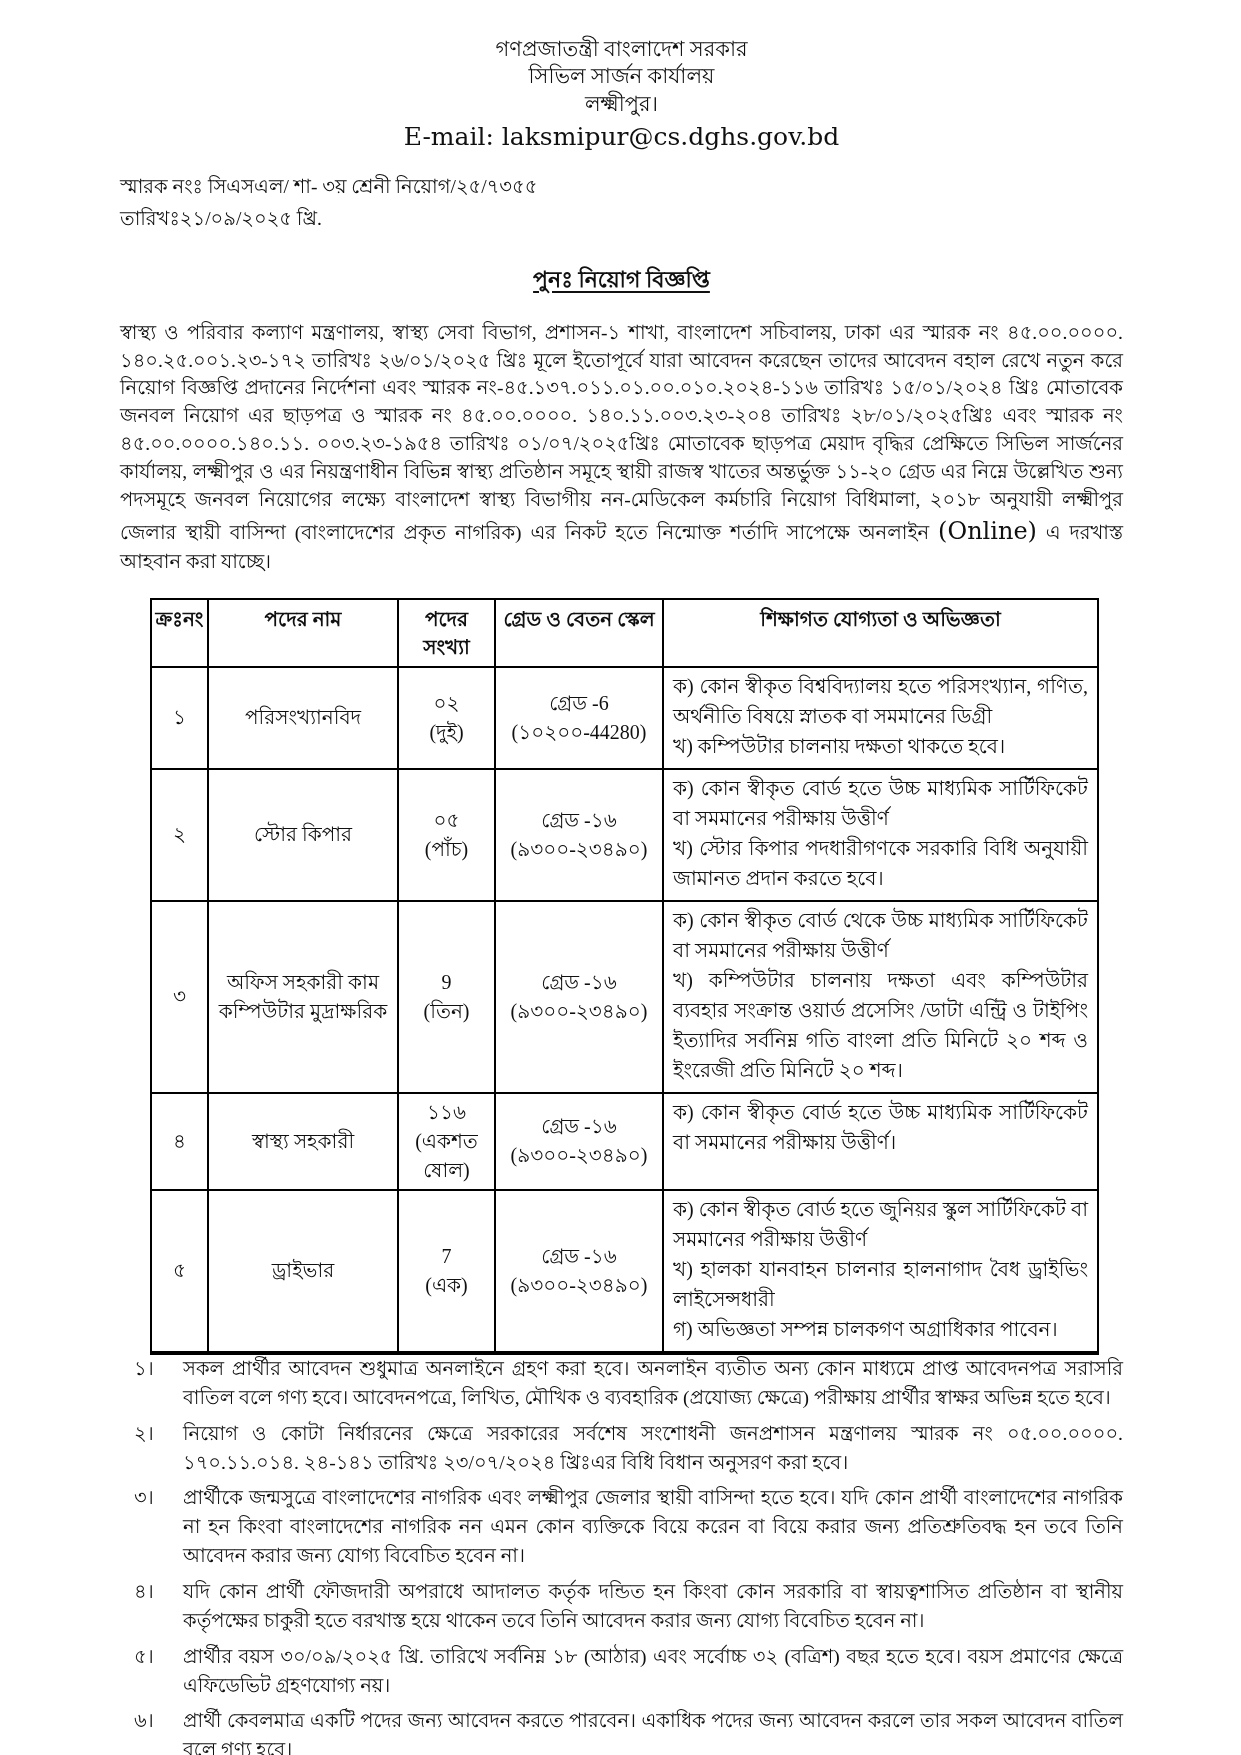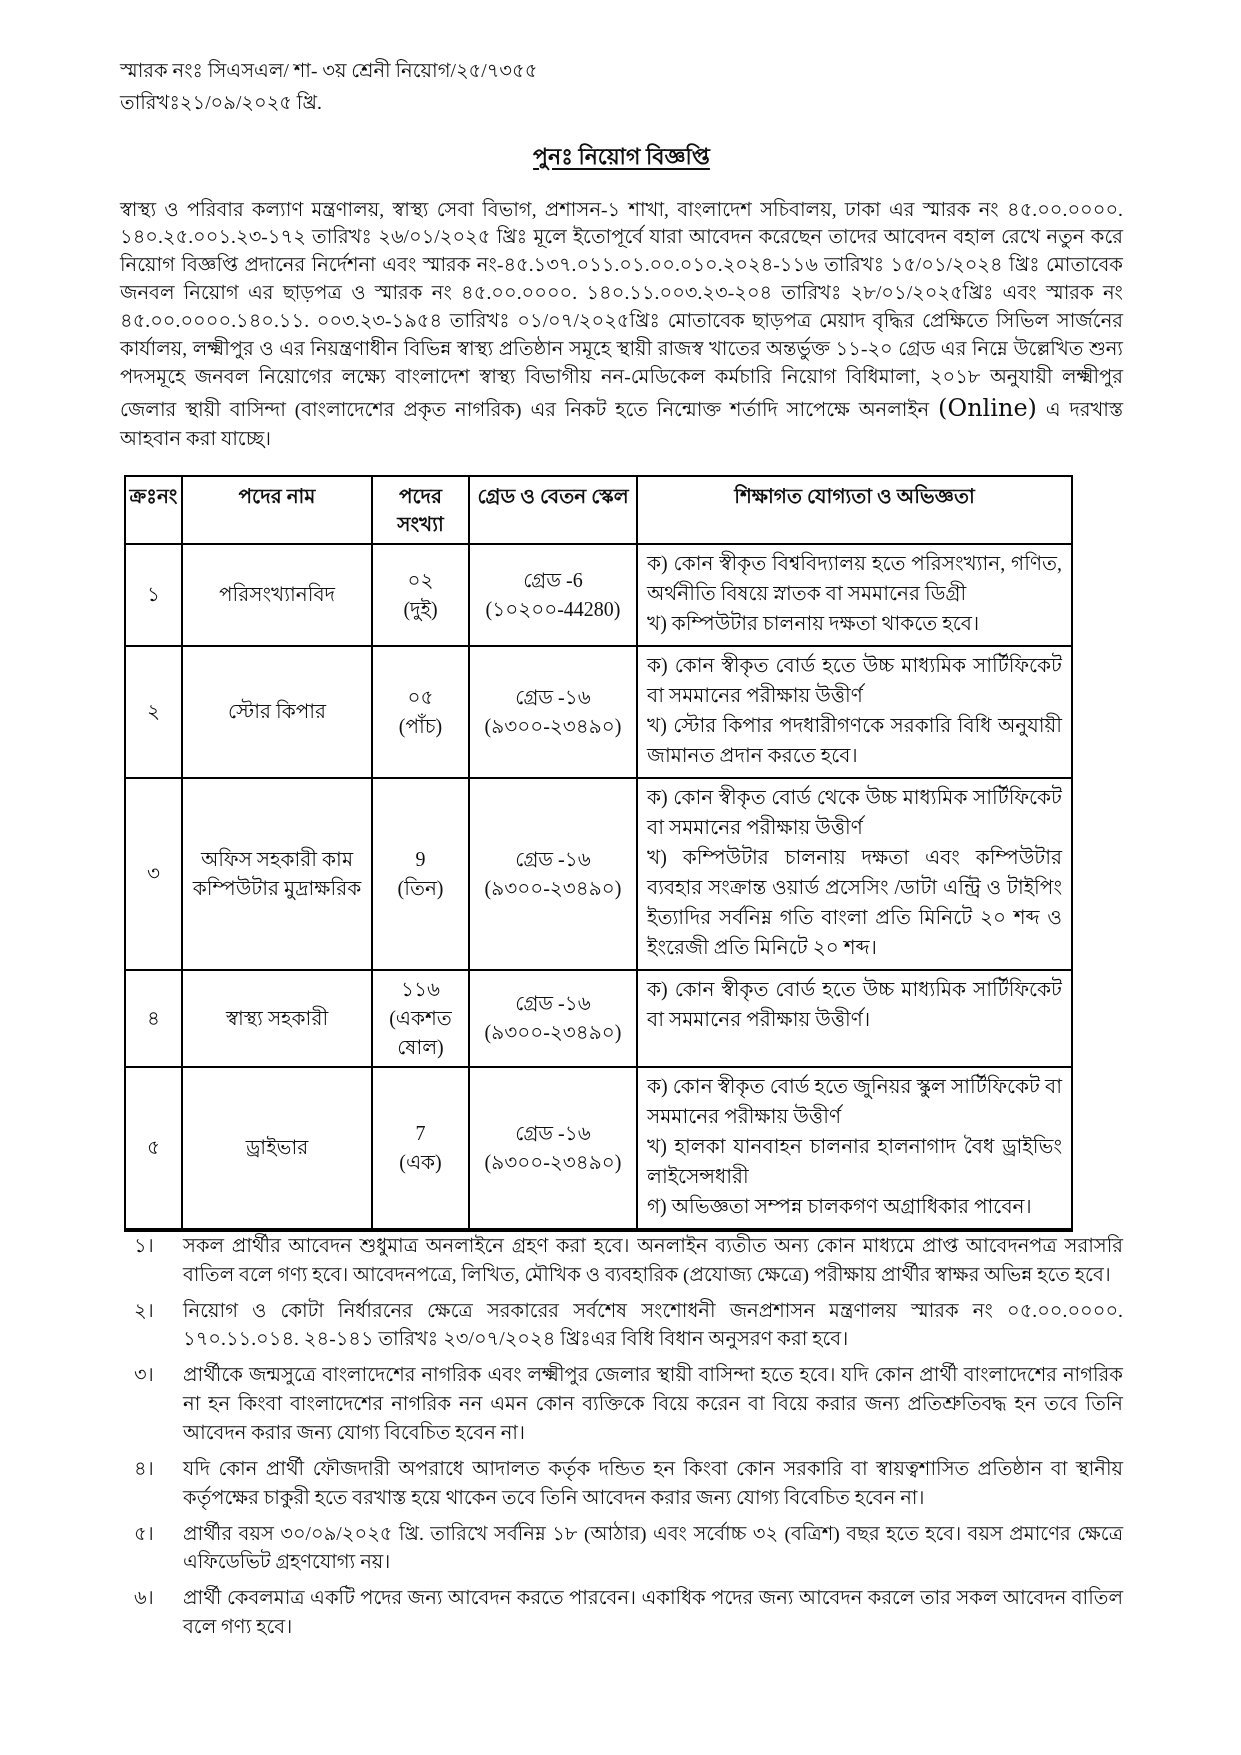--- a/index.html
+++ b/index.html
@@ -74,6 +74,12 @@
 
 <div class="page">
 
+  <div class="letterhead">
+    <div class="lh-line">গণপ্রজাতন্ত্রী বাংলাদেশ সরকার</div>
+    <div class="lh-line">সিভিল সার্জন কার্যালয়</div>
+    <div class="lh-place">লক্ষ্মীপুর।</div>
+    <div class="lh-email">E-mail: laksmipur@cs.dghs.gov.bd</div>
+  </div>
 
   <div class="memo-row">
     <span>স্মারক নংঃ সিএসএল/ শা- ৩য় শ্রেনী নিয়োগ/২৫/৭৩৫৫</span>

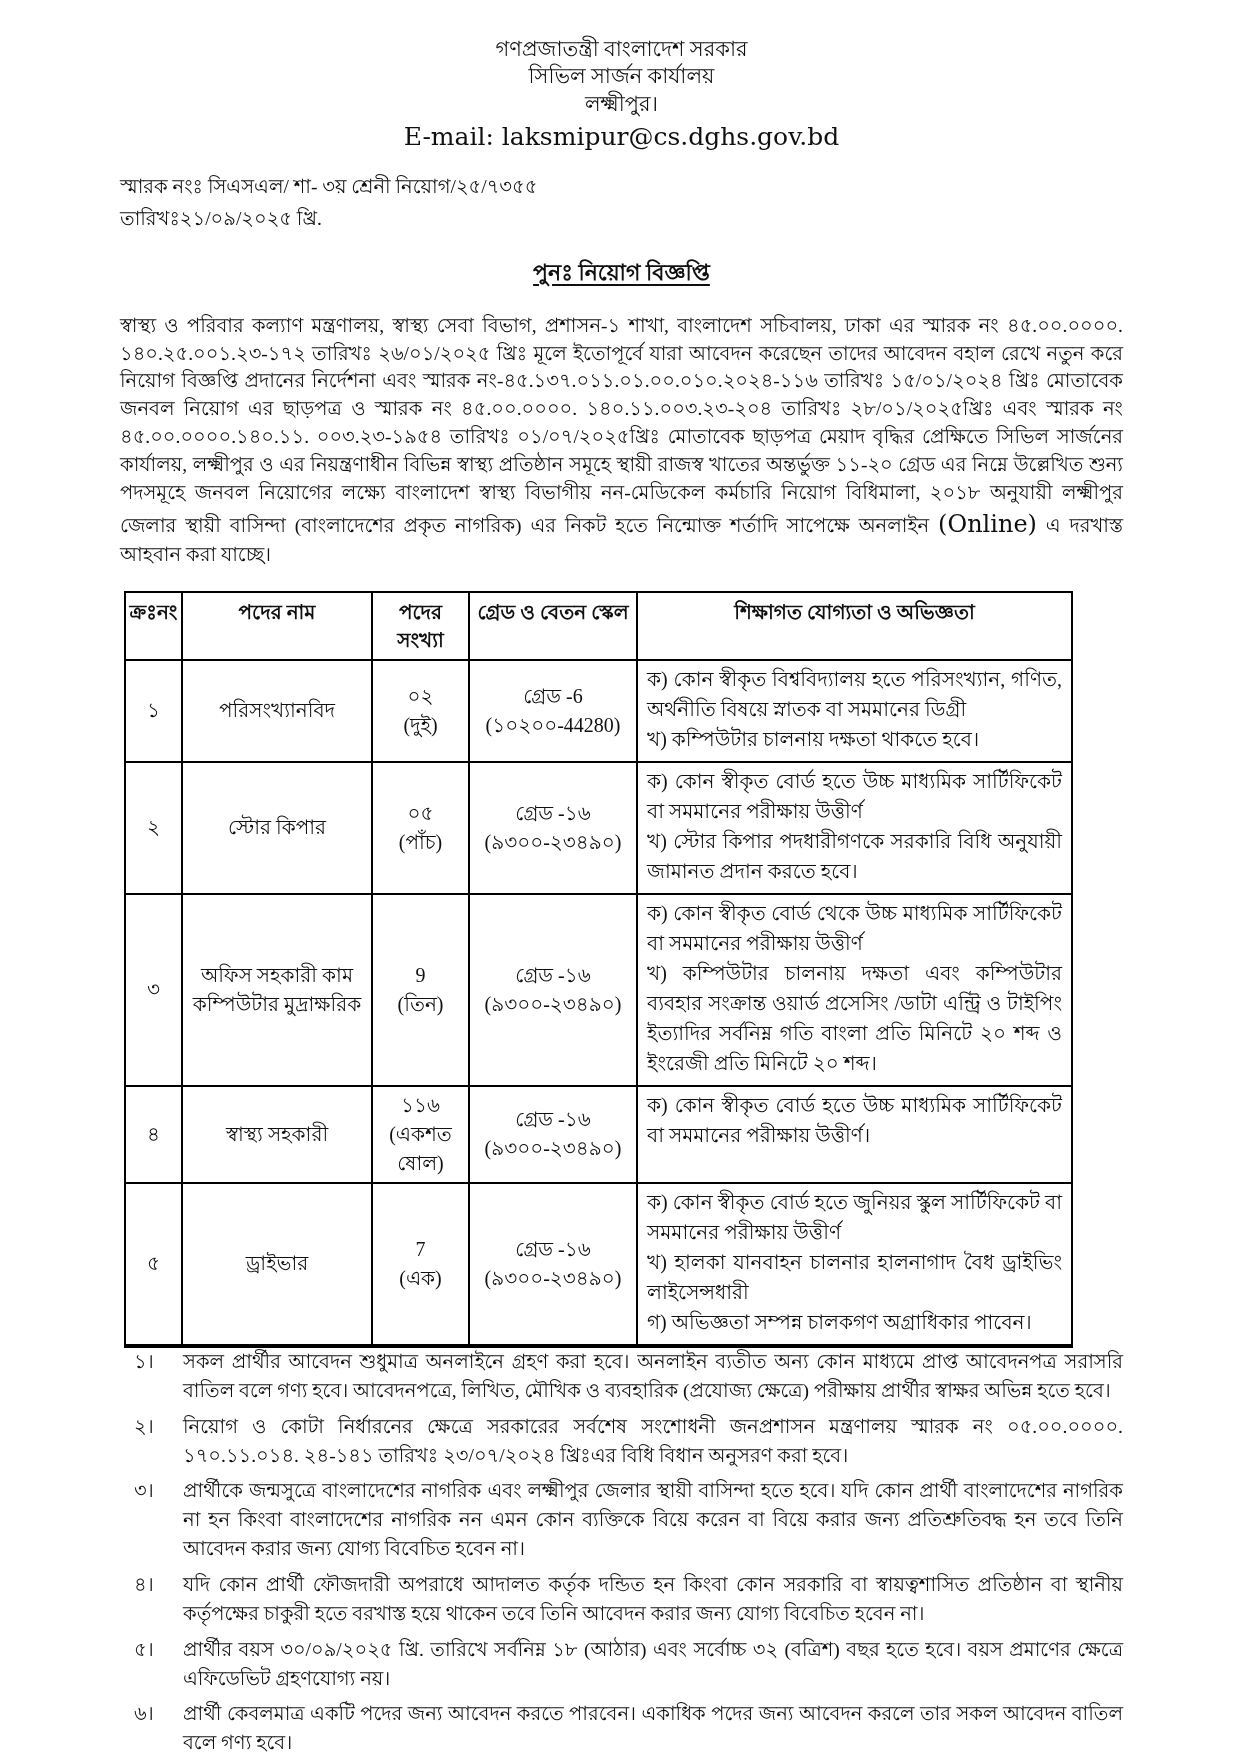--- a/index.html
+++ b/index.html
@@ -24,7 +24,7 @@
   .notice-title{
     text-align:center;font-size:22px;font-weight:bold;
     text-decoration:underline;text-underline-offset:4px;
-    margin-top:19px;margin-bottom:12px;
+    margin-top:26px;margin-bottom:12px;
   }
 
   

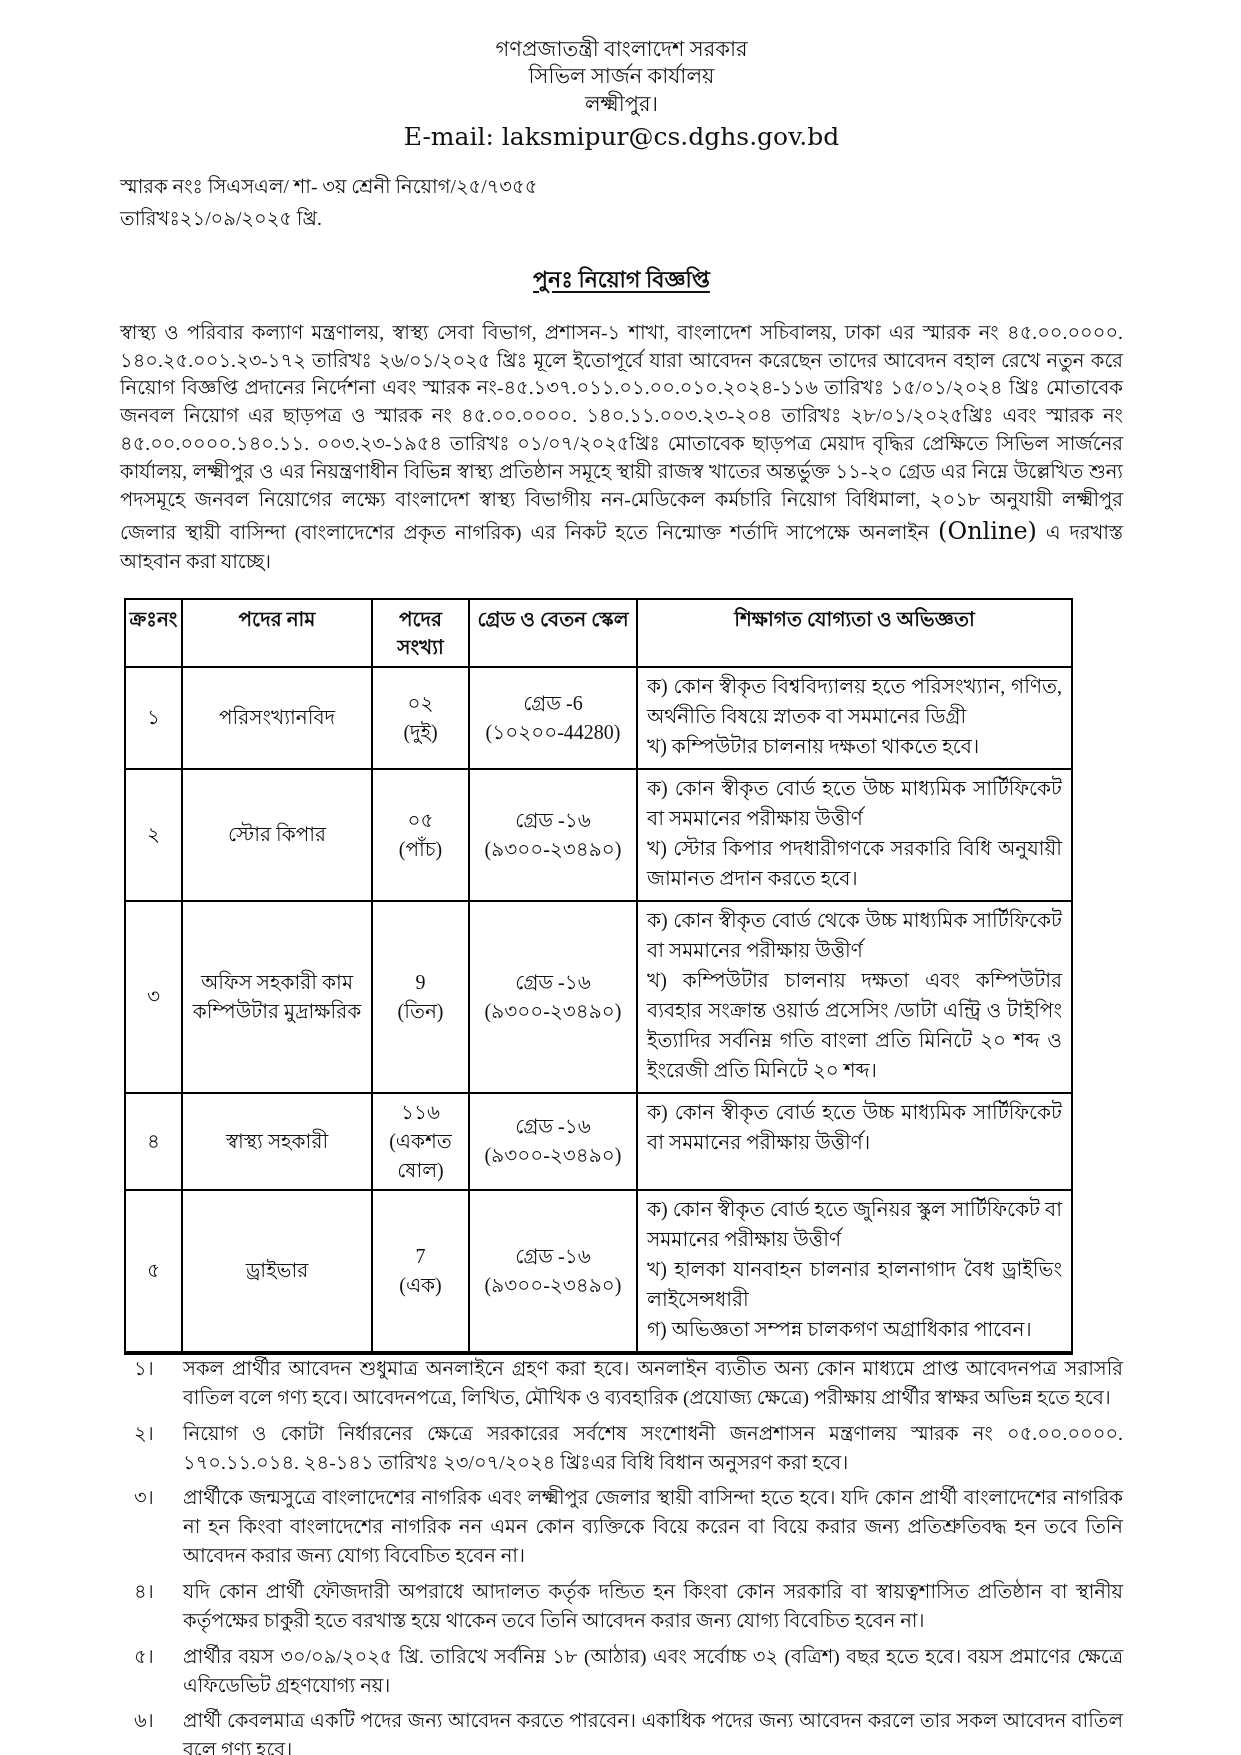--- a/index.html
+++ b/index.html
@@ -34,7 +34,7 @@
   
   table.jobs{
     border-collapse:collapse;
-    margin:22px 0 0 4px;
+    margin:22px 0 0 30px;
     width:947px;
     border:2px solid #000;
     border-bottom:4px solid #000;

